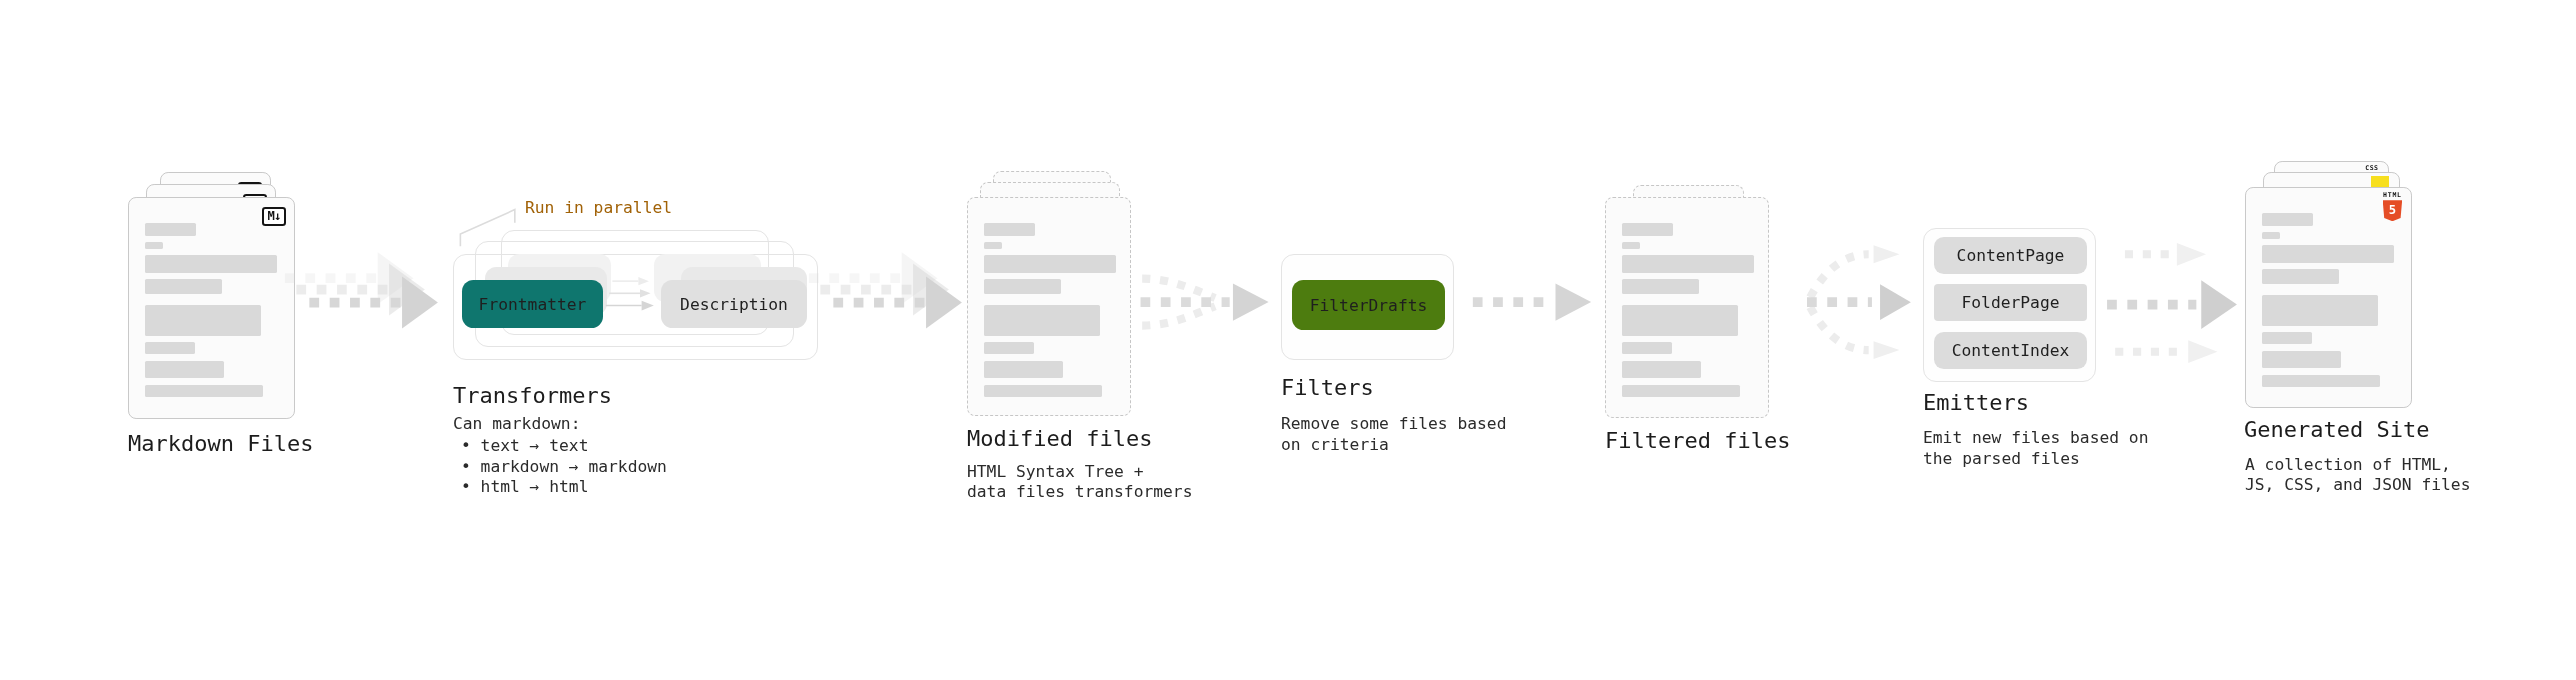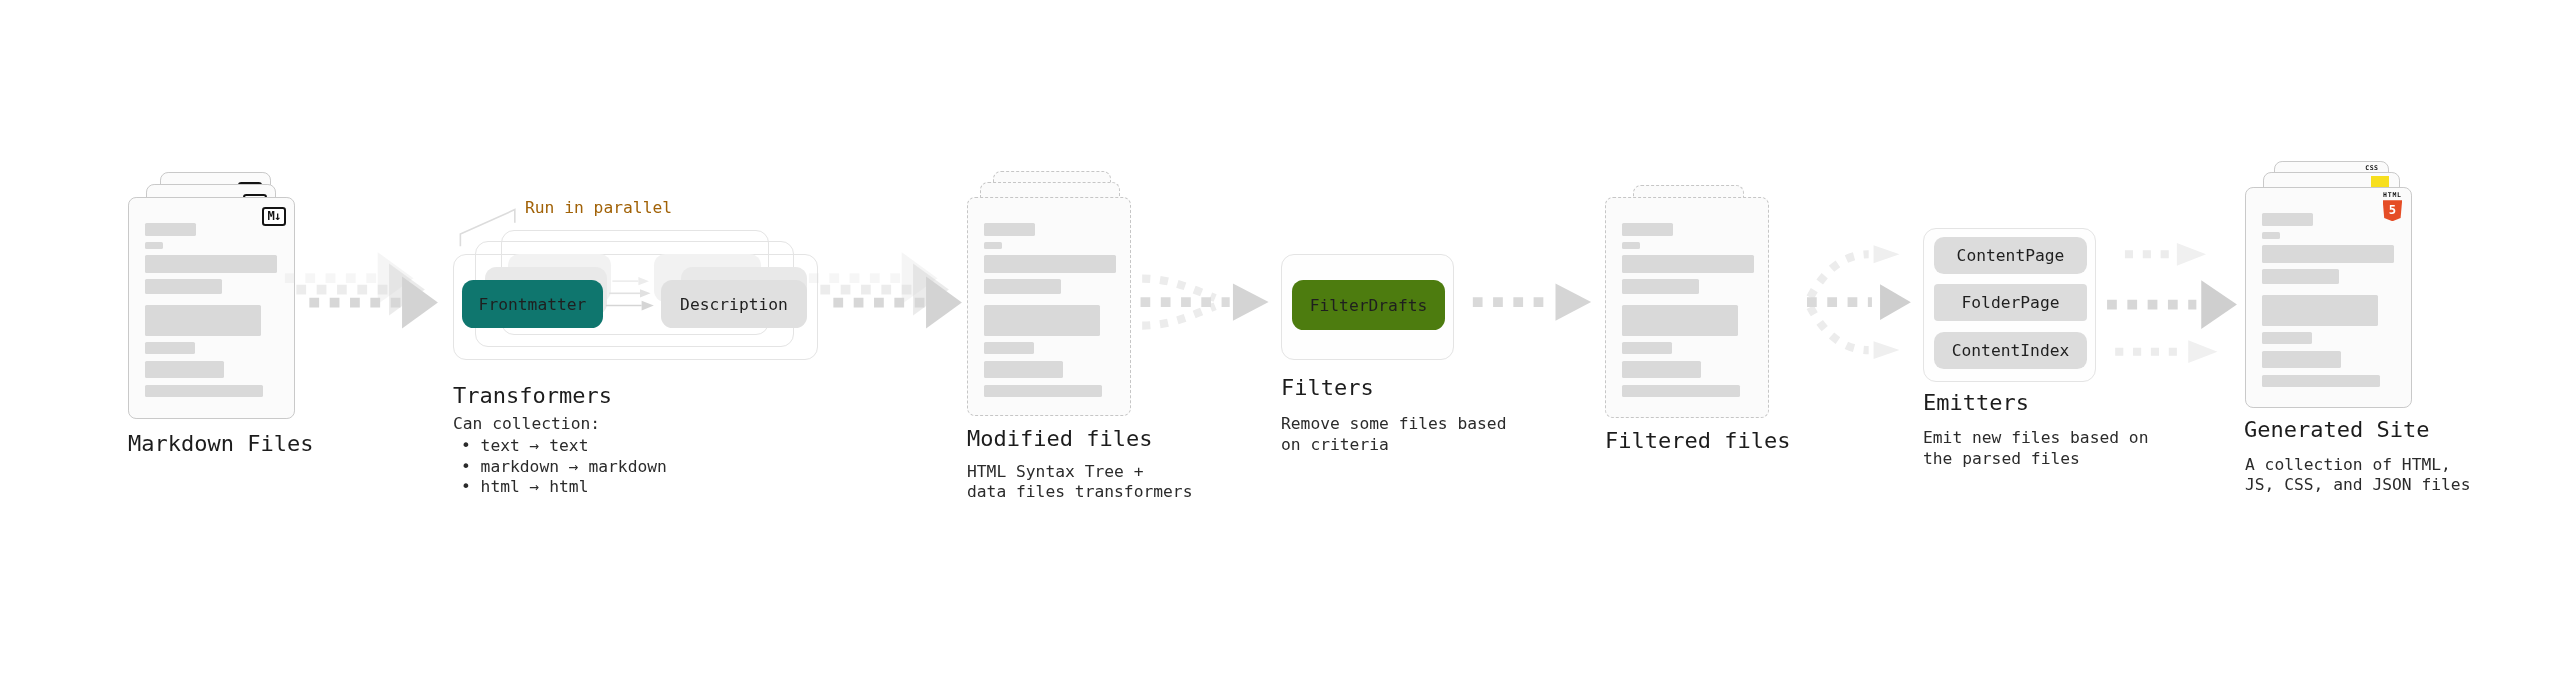--- a/index.html
+++ b/index.html
@@ -114,7 +114,7 @@
     <div class="callout-text" style="left:525px;top:198px;">Run in parallel</div>
 
     <div class="h" style="left:453px;top:376px;margin-top:8px;">Transformers</div>
-    <div class="t" style="left:453px;top:414px;">Can collection:</div>
+    <div class="t" style="left:453px;top:414px;">Can markdown:</div>
     <div class="t" style="left:461px;top:436px;">• text → text</div>
     <div class="t" style="left:461px;top:457px;">• markdown → markdown</div>
     <div class="t" style="left:461px;top:477px;">• html → html</div>

